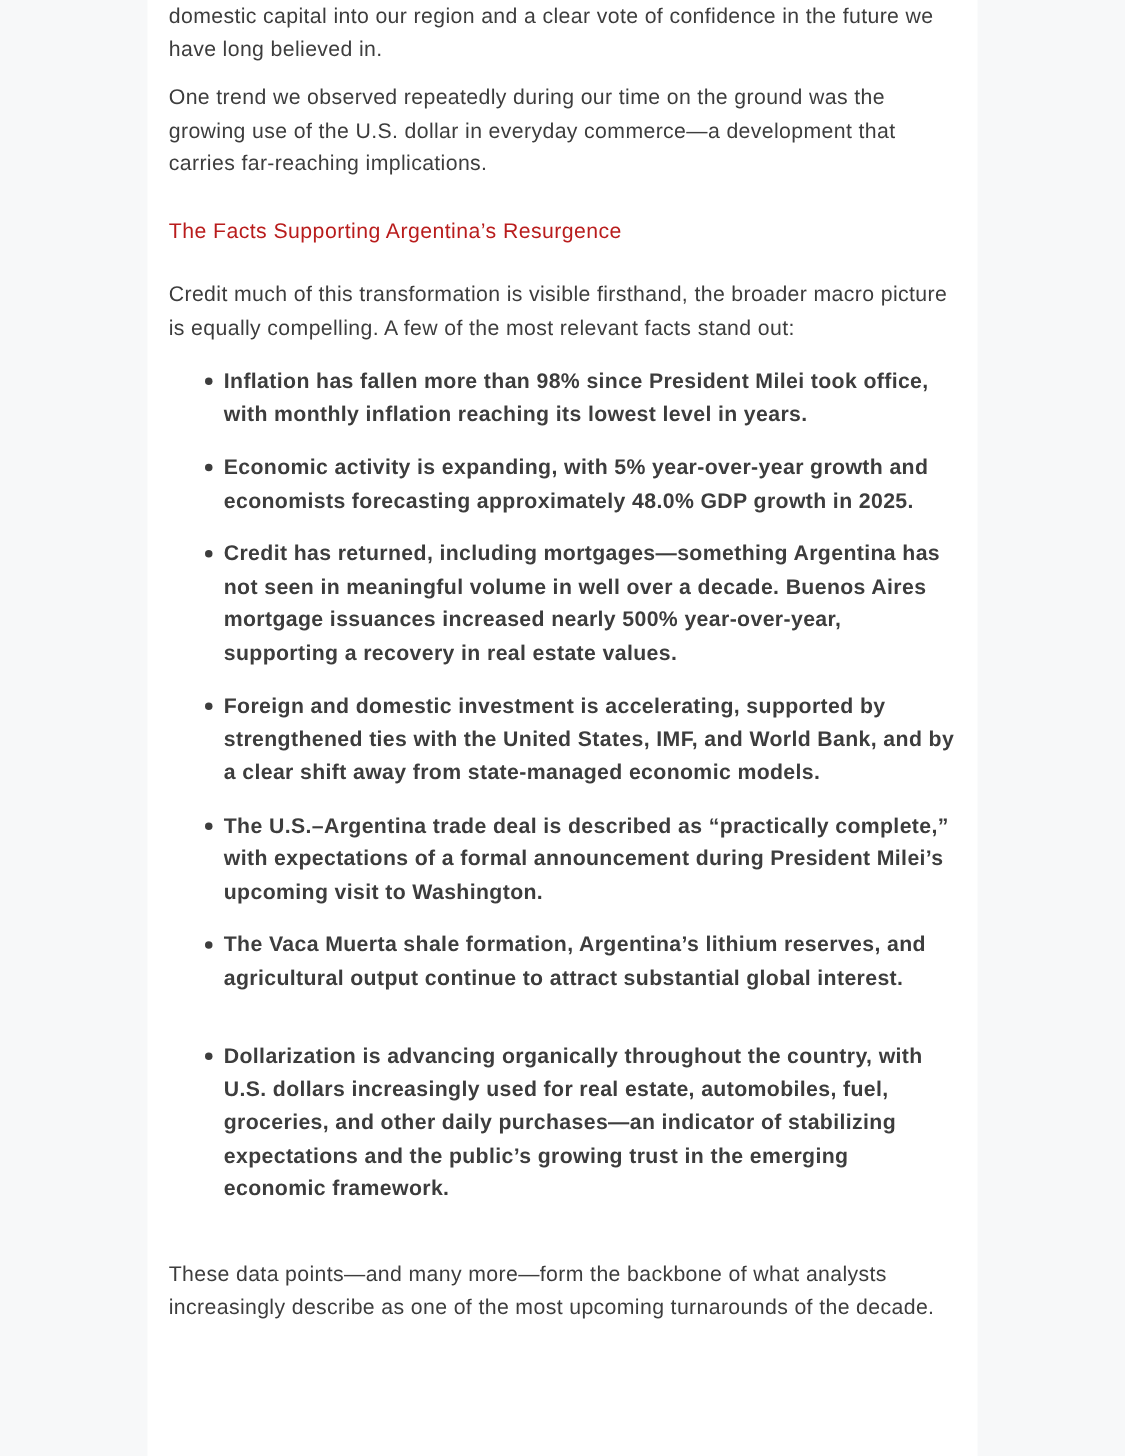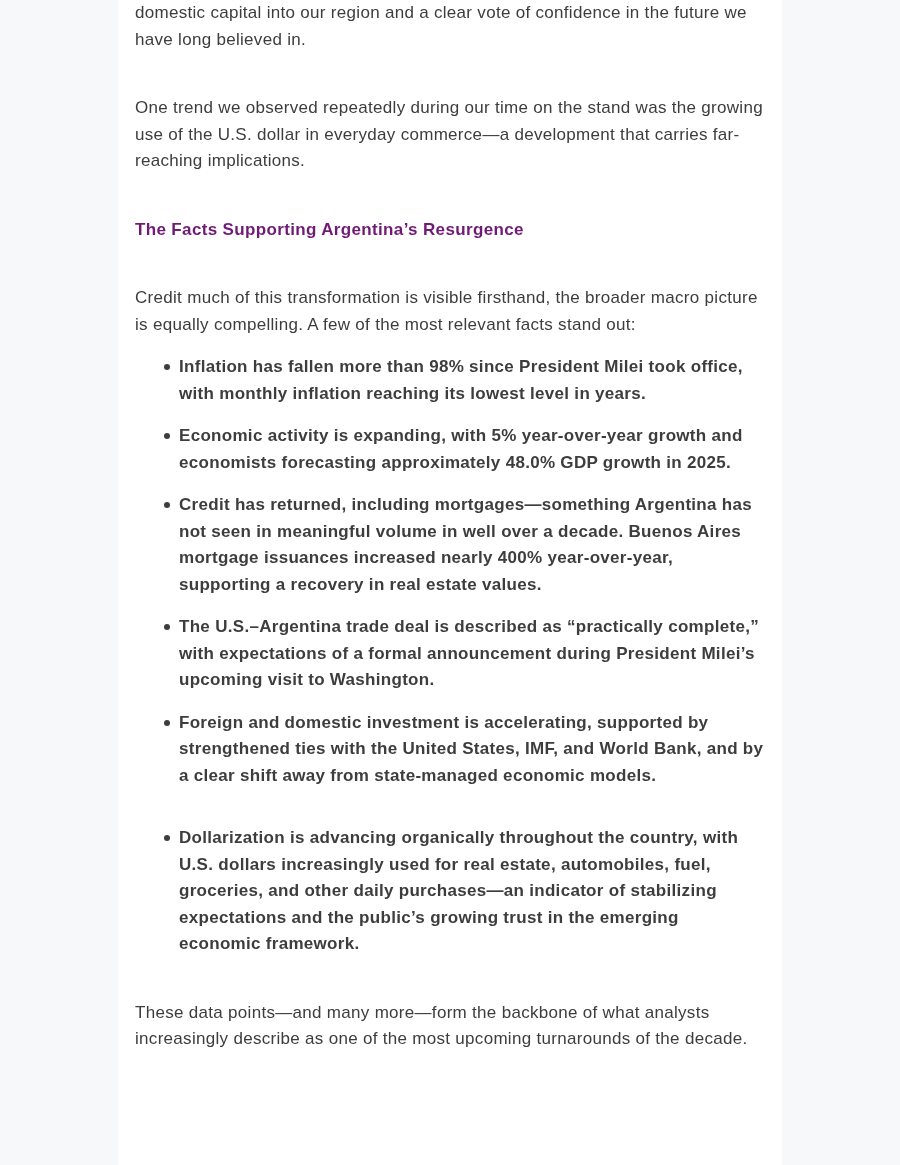--- a/index.html
+++ b/index.html
@@ -34,7 +34,7 @@
     letter-spacing: 0.3px;
   }
   .content-column p {
-    margin: 42px 0;
+    margin: 12px 0;
   }
   p.top-paragraph {
     margin-top: 0;

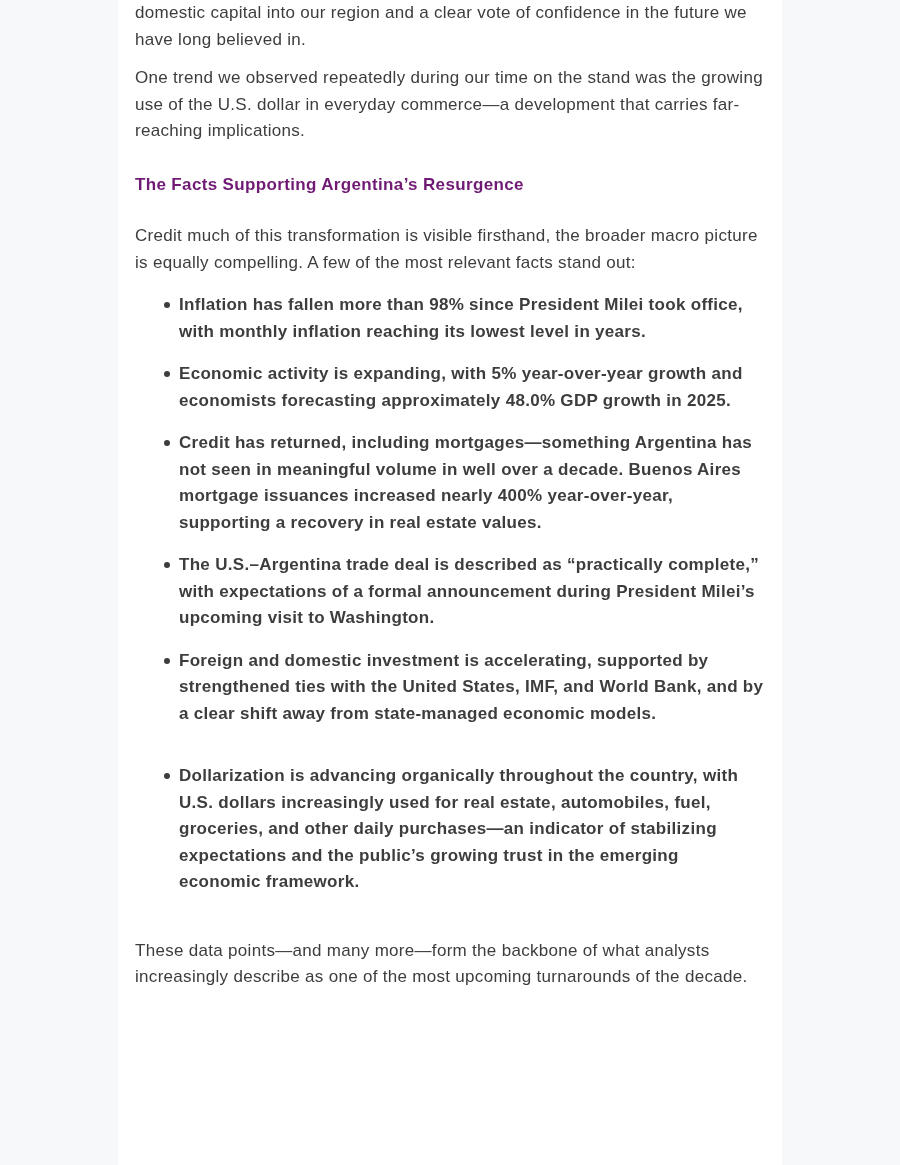--- a/index.html
+++ b/index.html
@@ -85,7 +85,7 @@
 
     <p class="top-paragraph">domestic capital into our region and a clear vote of confidence in the future we have long believed in.</p>
 
-    <p>One trend we observed repeatedly during our time on the stand was the growing use of the U.S. dollar in everyday commerce—a development that carries far-reaching implications.</p>
+    <p>One trend we observed repeatedly during our time on the ground was the growing use of the U.S. dollar in everyday commerce—a development that carries far-reaching implications.</p>
 
     <h3 class="section-heading">The Facts Supporting Argentina’s Resurgence</h3>
 

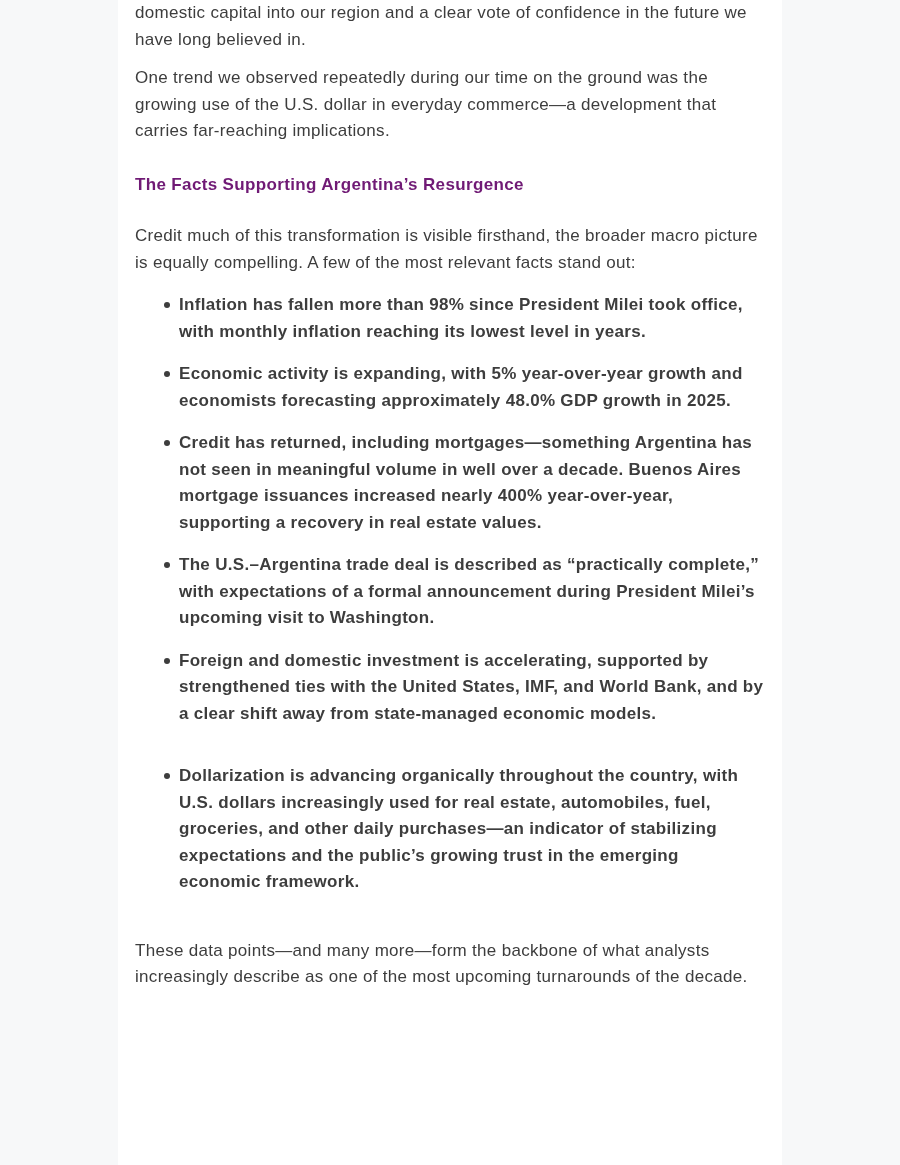--- a/index.html
+++ b/index.html
@@ -40,8 +40,8 @@
     margin-top: 0;
   }
   h3.section-heading {
-    font-weight: bold;
-    color: #701a75;
+    font-weight: normal;
+    color: #b91c1c;
     margin: 27px 0 25px 0;
     letter-spacing: 0.35px;
   }

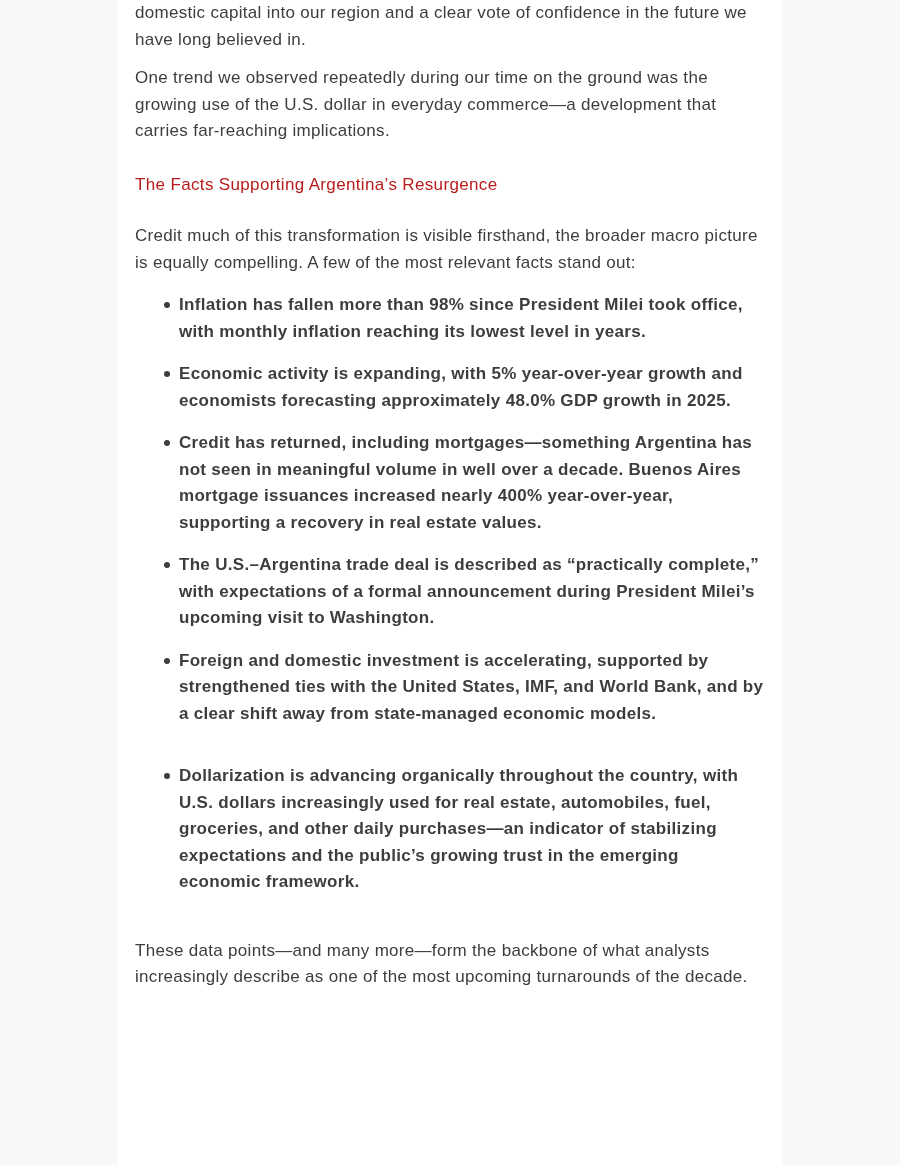--- a/index.html
+++ b/index.html
@@ -102,7 +102,7 @@
       </li>
       <li>
         <span class="bullet-dot"></span>
-        <span>Credit has returned, including mortgages—something Argentina has not seen in meaningful volume in well over a decade. Buenos Aires mortgage issuances increased nearly 400% year-over-year, supporting a recovery in real estate values.</span>
+        <span>Credit has returned, including mortgages—something Argentina has not seen in meaningful volume in well over a decade. Buenos Aires mortgage issuances increased nearly 500% year-over-year, supporting a recovery in real estate values.</span>
       </li>
       <li>
         <span class="bullet-dot"></span>

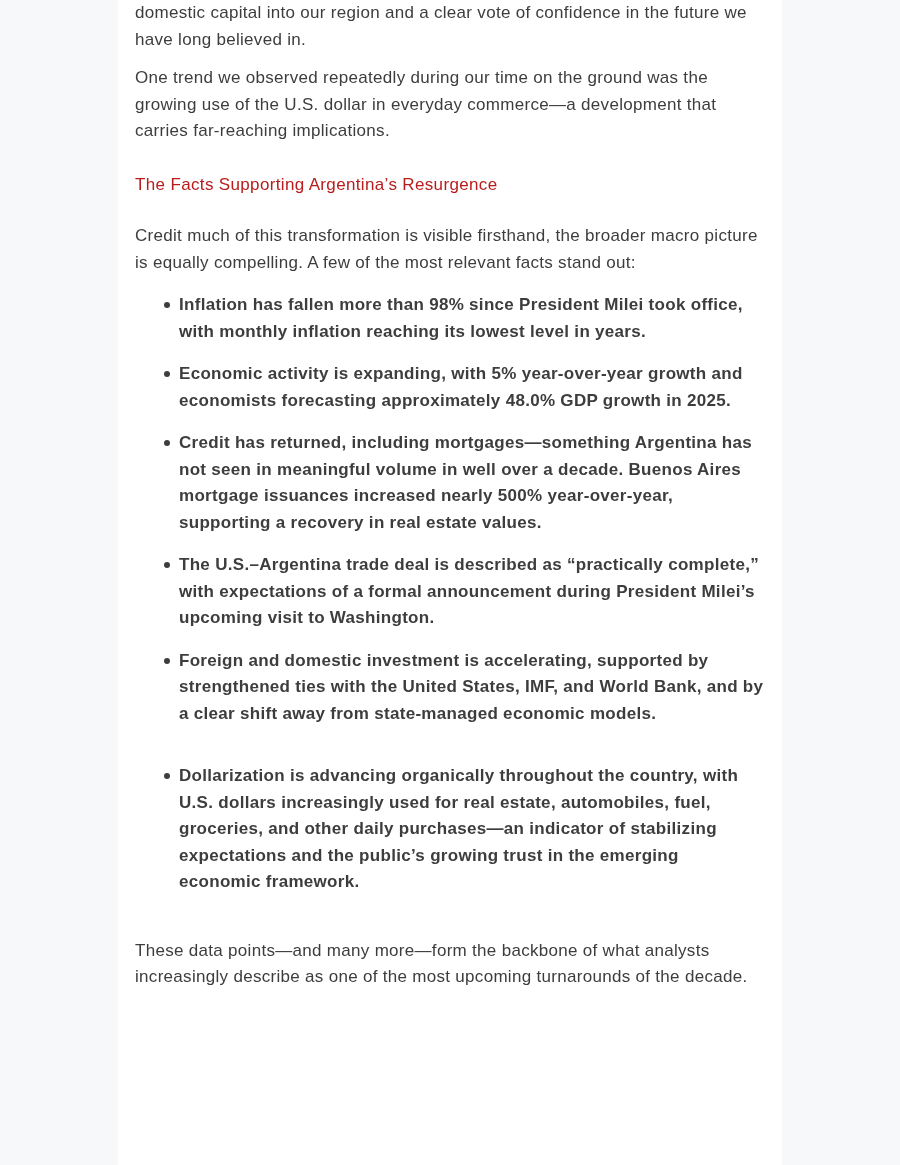--- a/index.html
+++ b/index.html
@@ -106,11 +106,11 @@
       </li>
       <li>
         <span class="bullet-dot"></span>
-        <span>The U.S.–Argentina trade deal is described as “practically complete,” with expectations of a formal announcement during President Milei’s upcoming visit to Washington.</span>
+        <span>Foreign and domestic investment is accelerating, supported by strengthened ties with the United States, IMF, and World Bank, and by a clear shift away from state-managed economic models.</span>
       </li>
       <li>
         <span class="bullet-dot"></span>
-        <span>Foreign and domestic investment is accelerating, supported by strengthened ties with the United States, IMF, and World Bank, and by a clear shift away from state-managed economic models.</span>
+        <span>The U.S.–Argentina trade deal is described as “practically complete,” with expectations of a formal announcement during President Milei’s upcoming visit to Washington.</span>
       </li>
       <li>
         <span class="bullet-dot"></span>

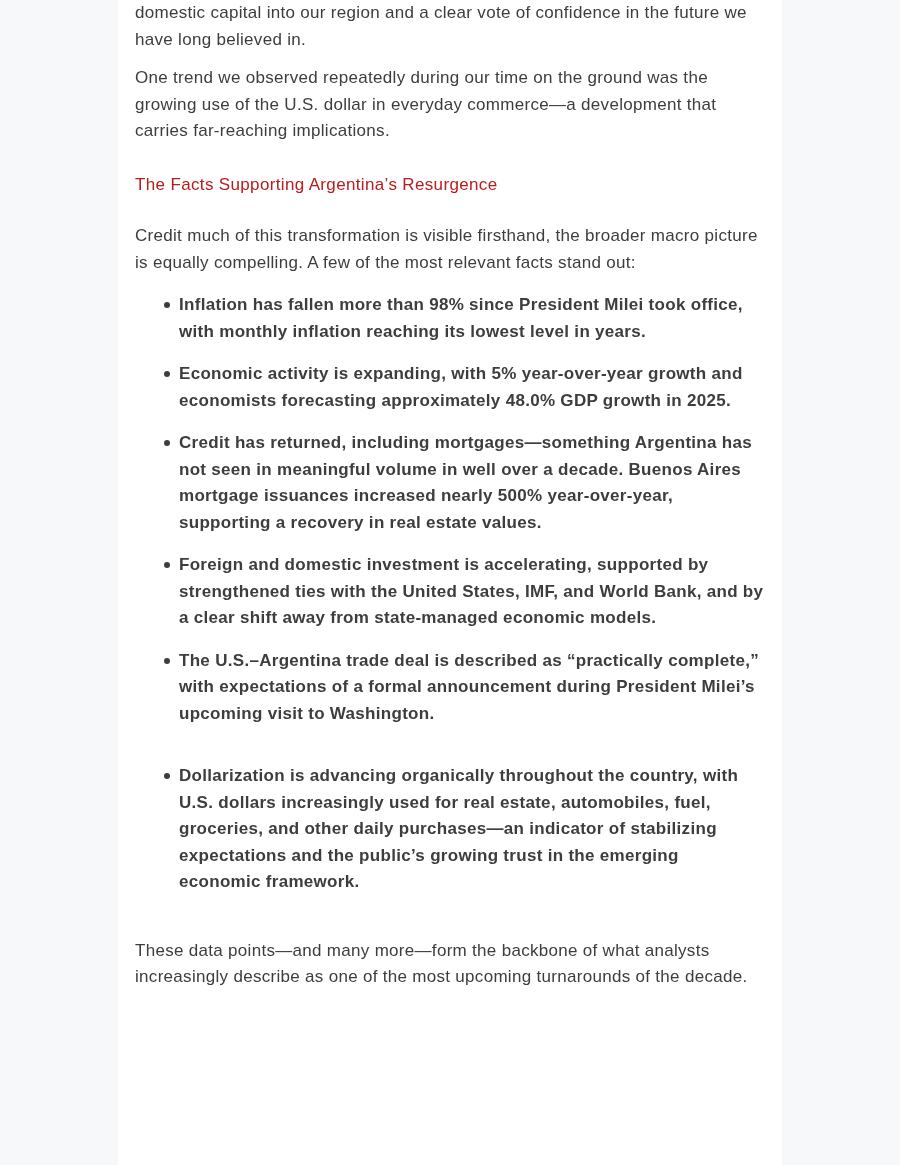--- a/index.html
+++ b/index.html
@@ -114,6 +114,10 @@
       </li>
       <li>
         <span class="bullet-dot"></span>
+        <span>The Vaca Muerta shale formation, Argentina’s lithium reserves, and agricultural output continue to attract substantial global interest.</span>
+      </li>
+      <li>
+        <span class="bullet-dot"></span>
         <span>Dollarization is advancing organically throughout the country, with U.S. dollars increasingly used for real estate, automobiles, fuel, groceries, and other daily purchases—an indicator of stabilizing expectations and the public’s growing trust in the emerging economic framework.</span>
       </li>
     </ul>

